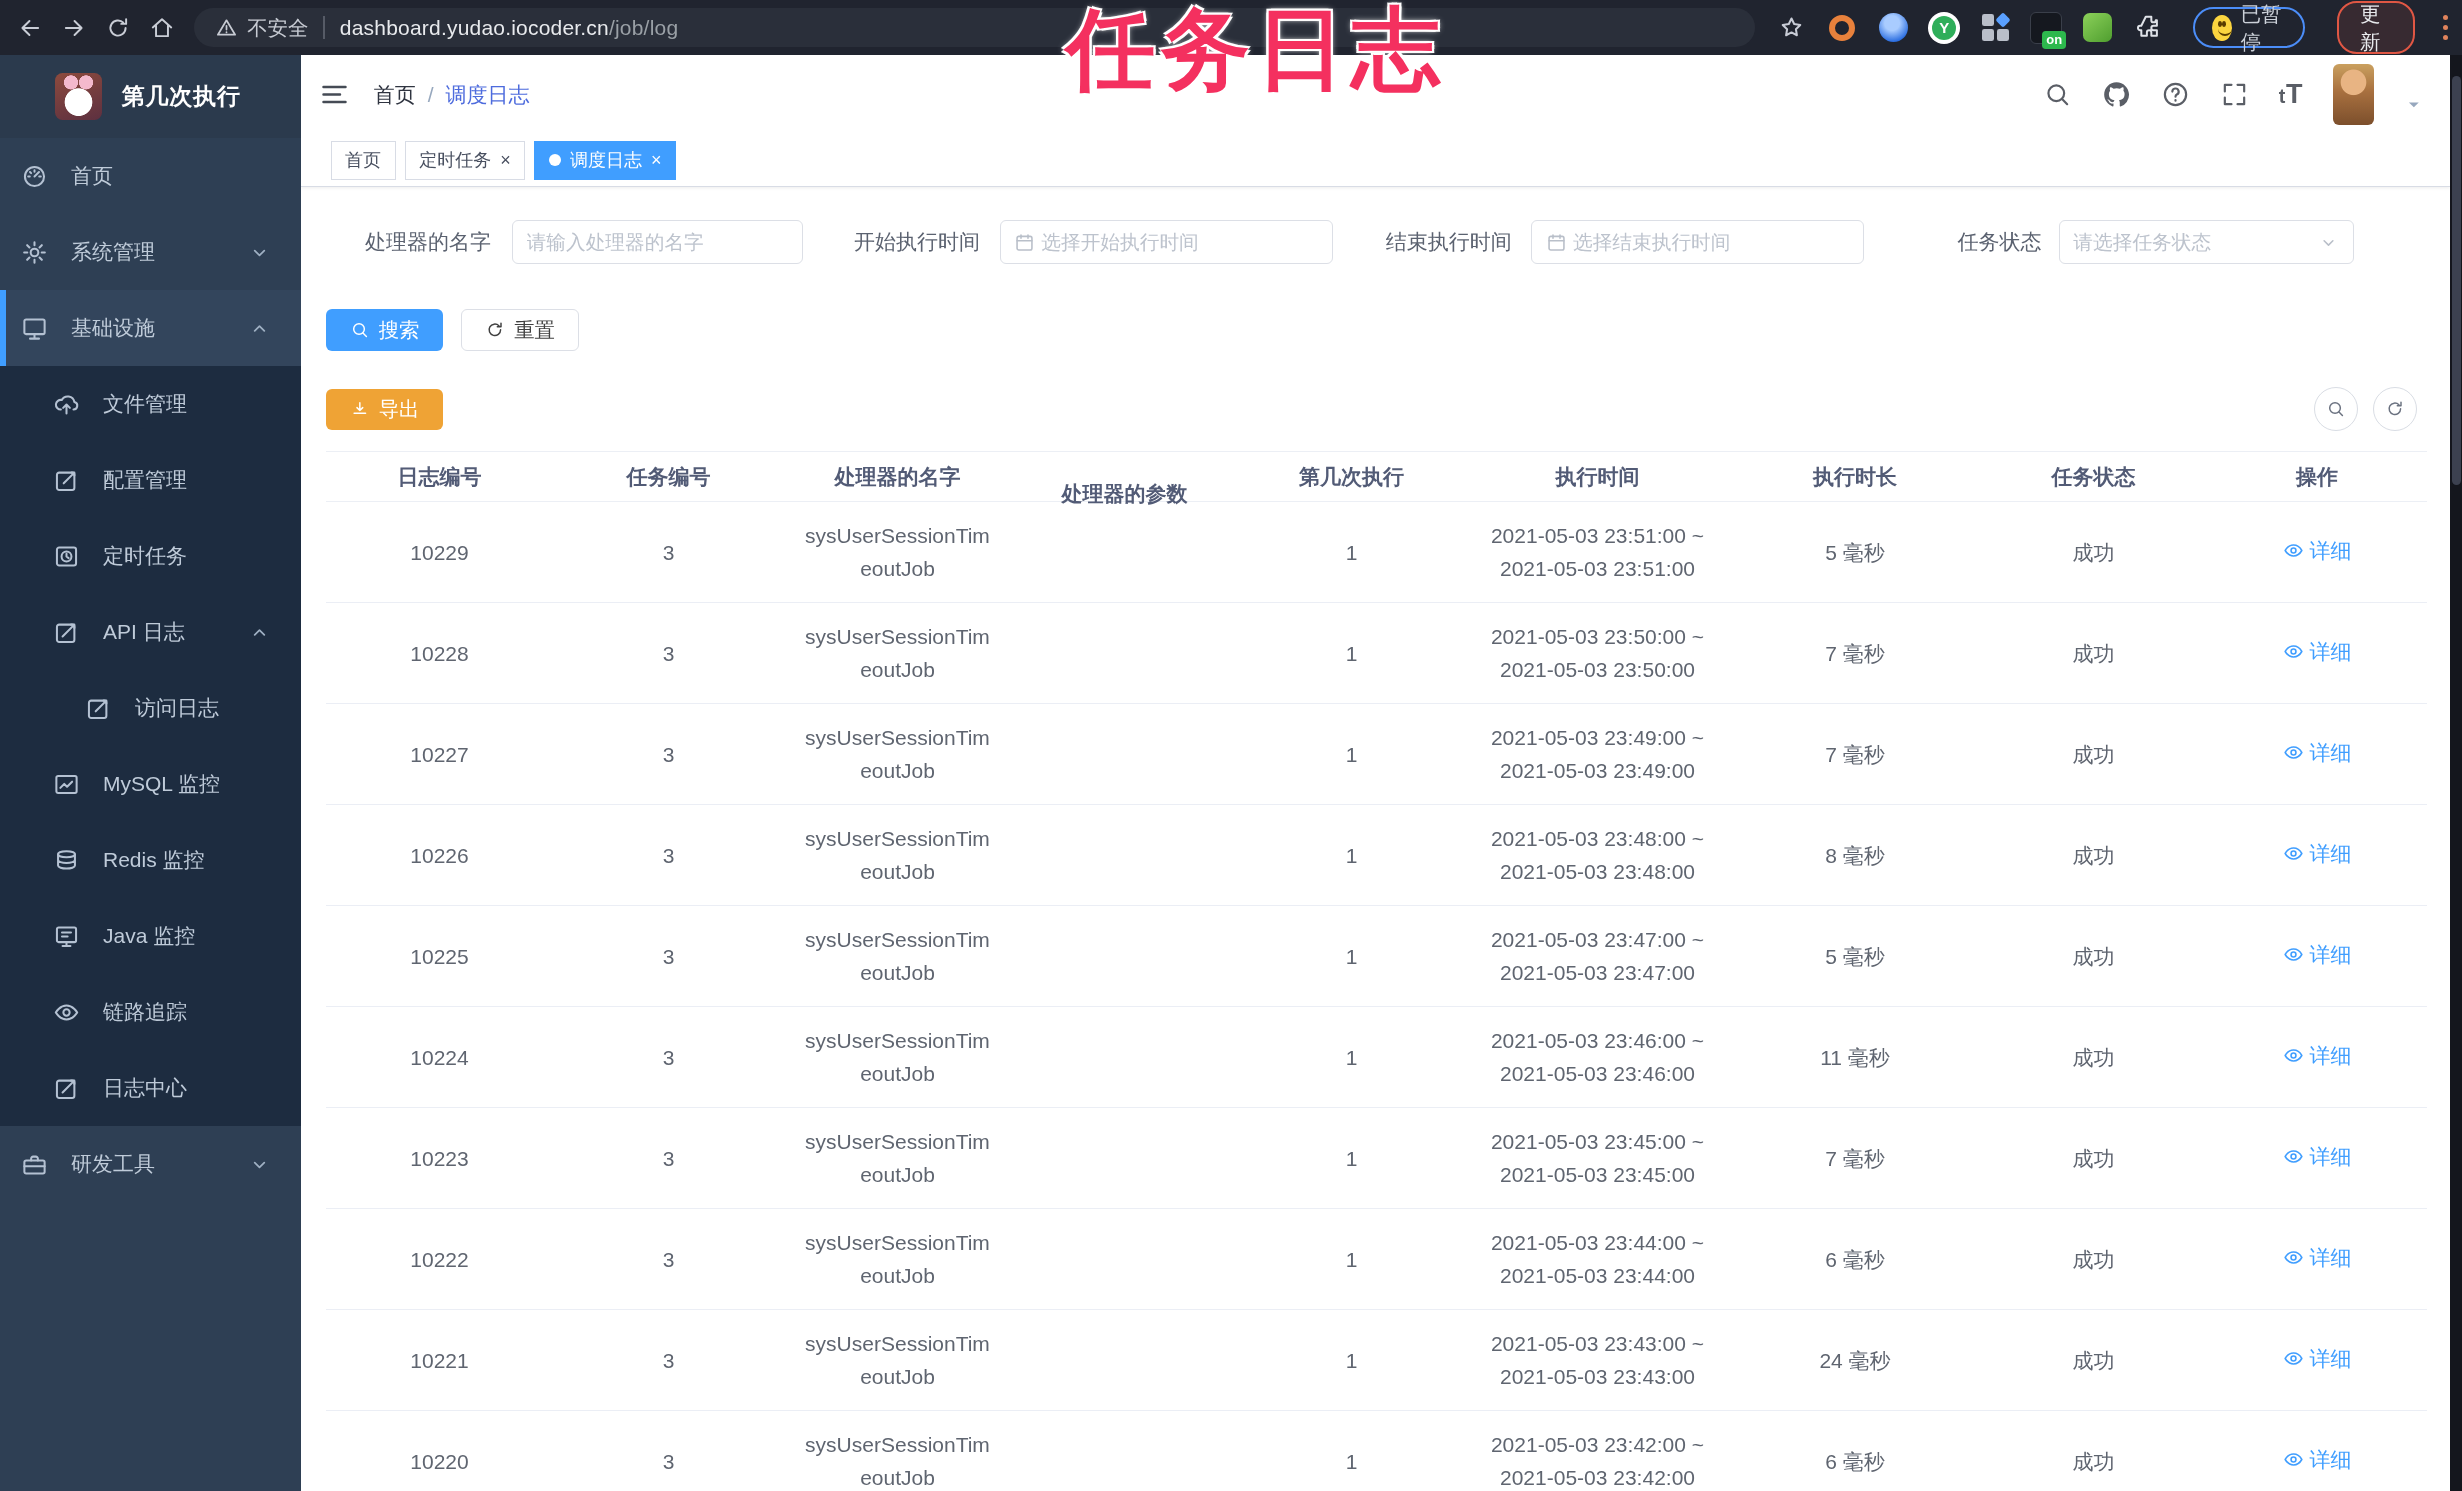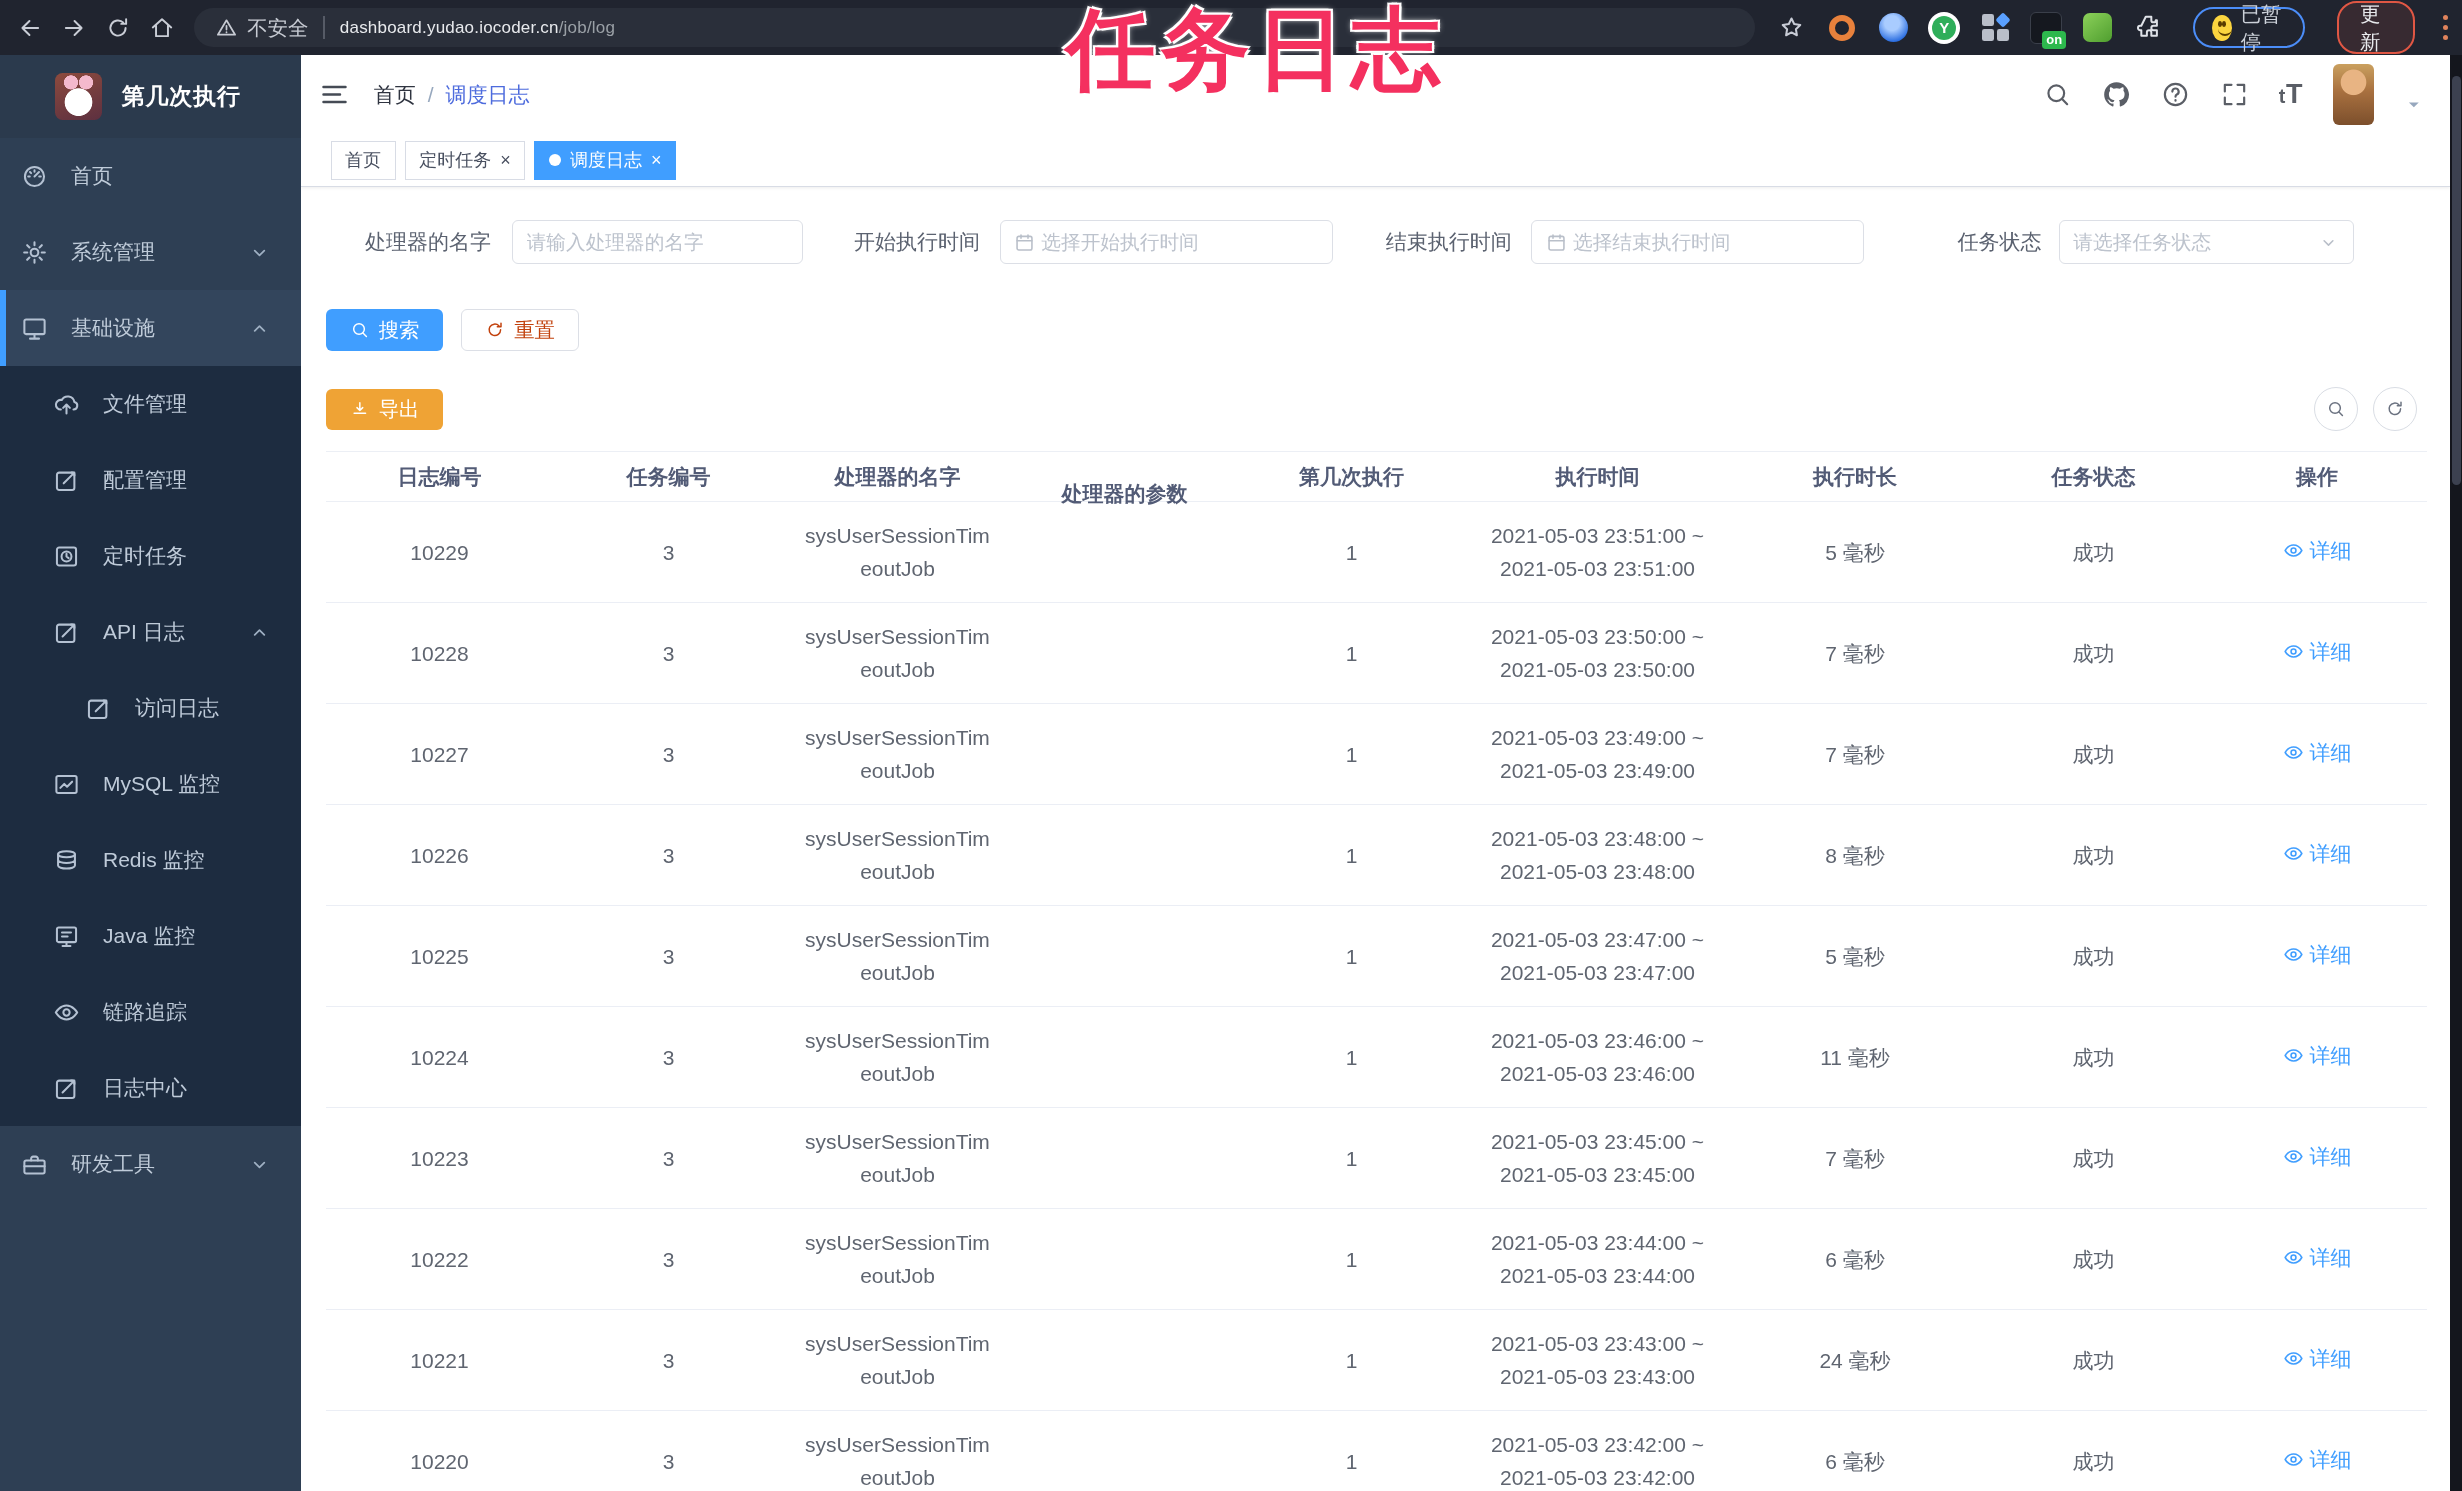--- a/index.html
+++ b/index.html
@@ -16,7 +16,7 @@
   .omnibox .warn { width:23px; height:23px; margin-right:9px; color:#c7cbd3; }
   .omnibox .sec { font-size:20.4px; }
   .omnibox .div { width:1.5px; height:23px; background:#565b66; margin:0 15px; }
-  .omnibox .url { font-size:17px; color:#e8eaed; letter-spacing:0.2px; }
+  .omnibox .url { font-size:21px; color:#e8eaed; letter-spacing:0.2px; }
   .omnibox .url .path { color:#9aa0a6; }
   .chrome-right { display:flex; align-items:center; margin-left:19.7px; gap:18px; }
   .cicon { width:33px; height:33px; display:flex; align-items:center; justify-content:center; flex:0 0 auto; }

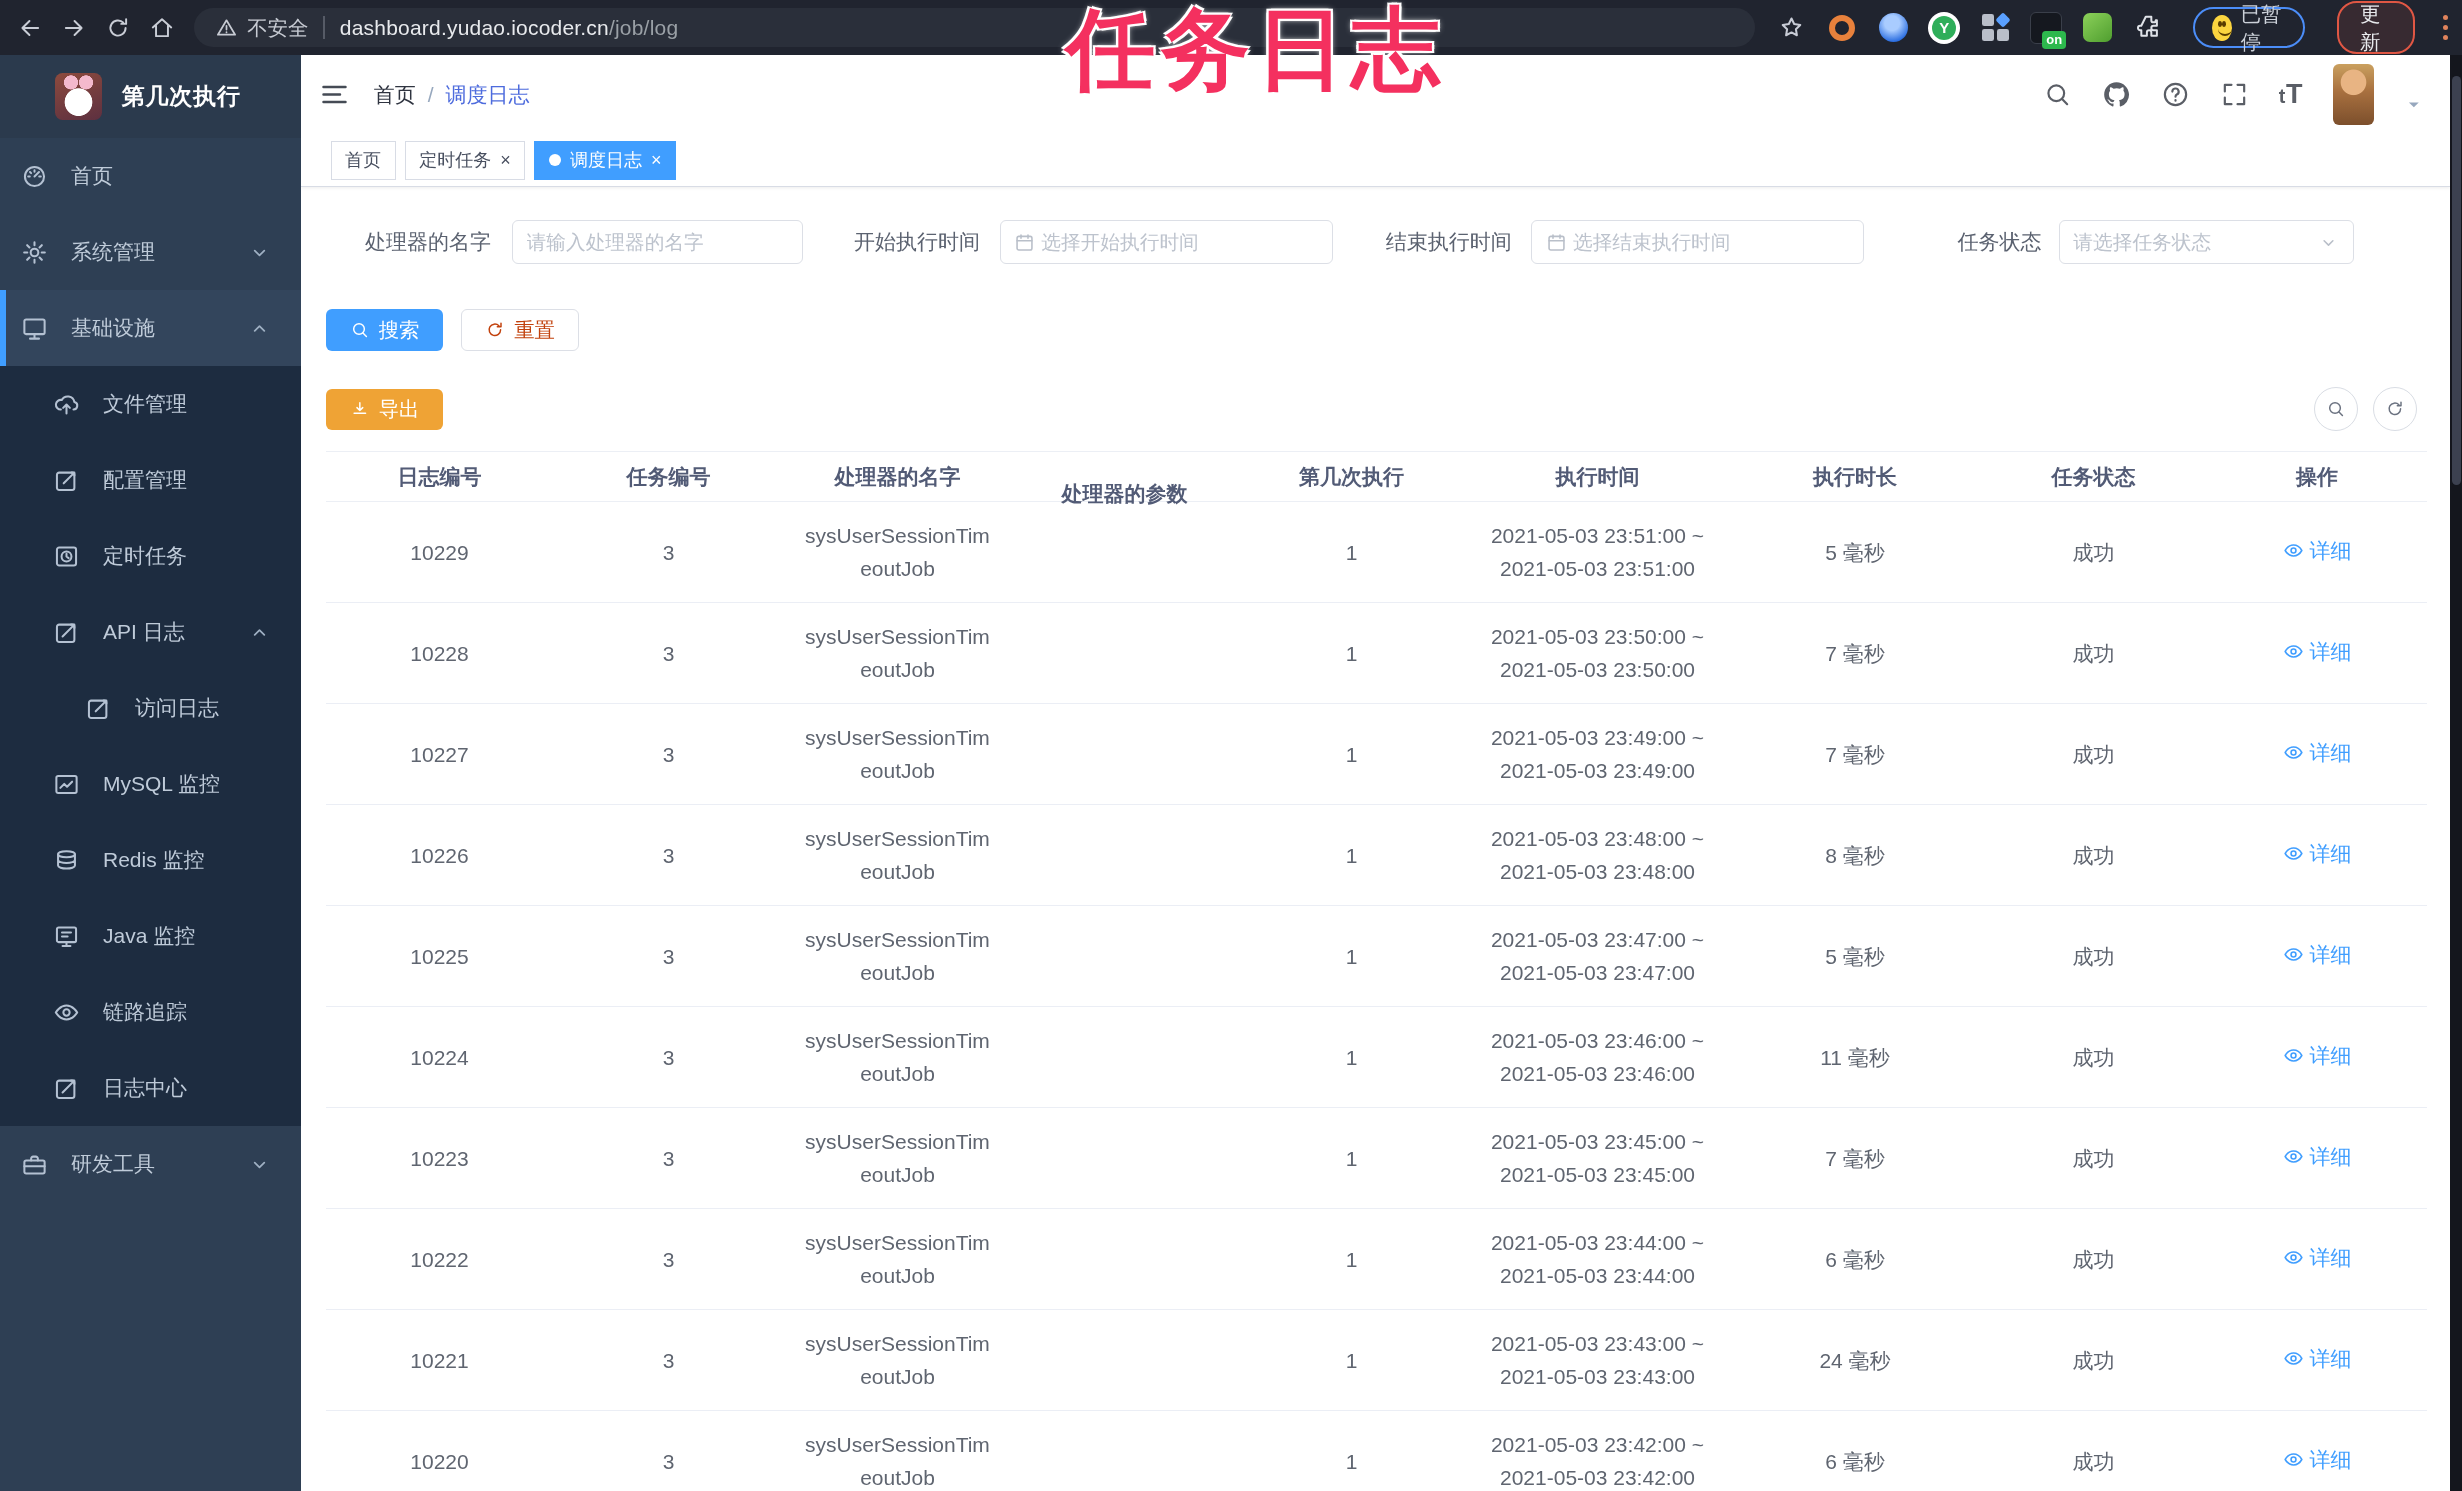--- a/index.html
+++ b/index.html
@@ -97,7 +97,7 @@
   .btn { height:42px; border-radius:6px; display:inline-flex; align-items:center; justify-content:center; gap:9px; font-size:20.4px; padding:0 23px; cursor:pointer; border:0.8px solid transparent; }
   .btn .bic { width:19.7px; height:19.7px; }
   .btn-search { background:#409eff; color:#fff; }
-  .btn-reset { background:#fff; color:#c2410c; border-color:#dcdfe6; }
+  .btn-reset { background:#fff; color:#404040; border-color:#dcdfe6; }
   .exportrow { display:flex; align-items:center; margin-top:36px; padding-right:33px; }
   .btn-export { background:#efa335; color:#fff; height:41px; }
   .circles { margin-left:auto; display:flex; gap:15px; }

